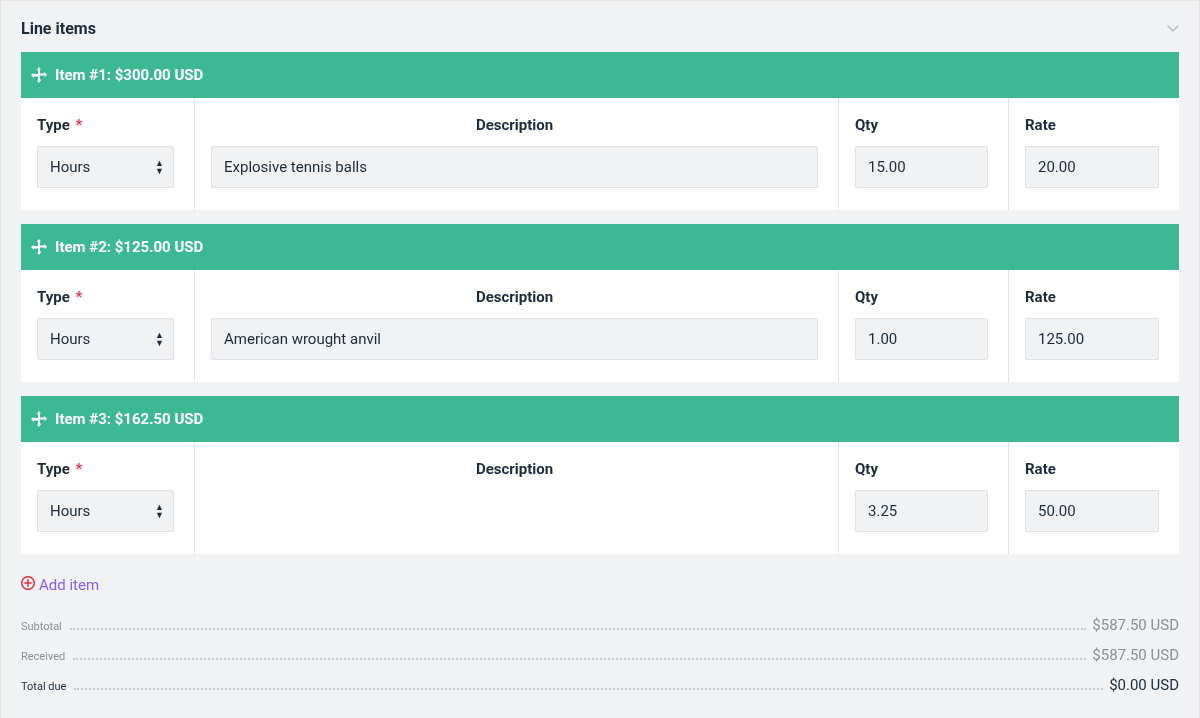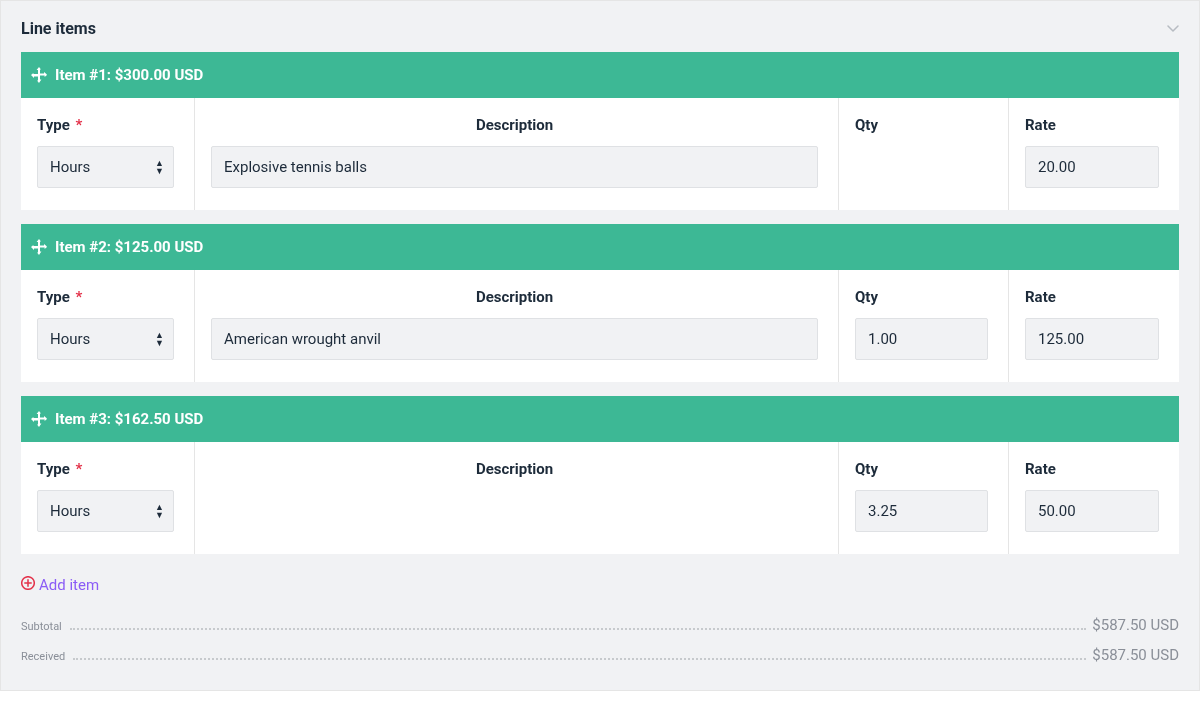--- a/index.html
+++ b/index.html
@@ -162,6 +162,7 @@
         </div>
         <div class="cell cell-qty">
           <div class="label">Qty</div>
+          <input class="field" value="15.00" style="">
         </div>
         <div class="cell cell-rate">
           <div class="label">Rate</div>

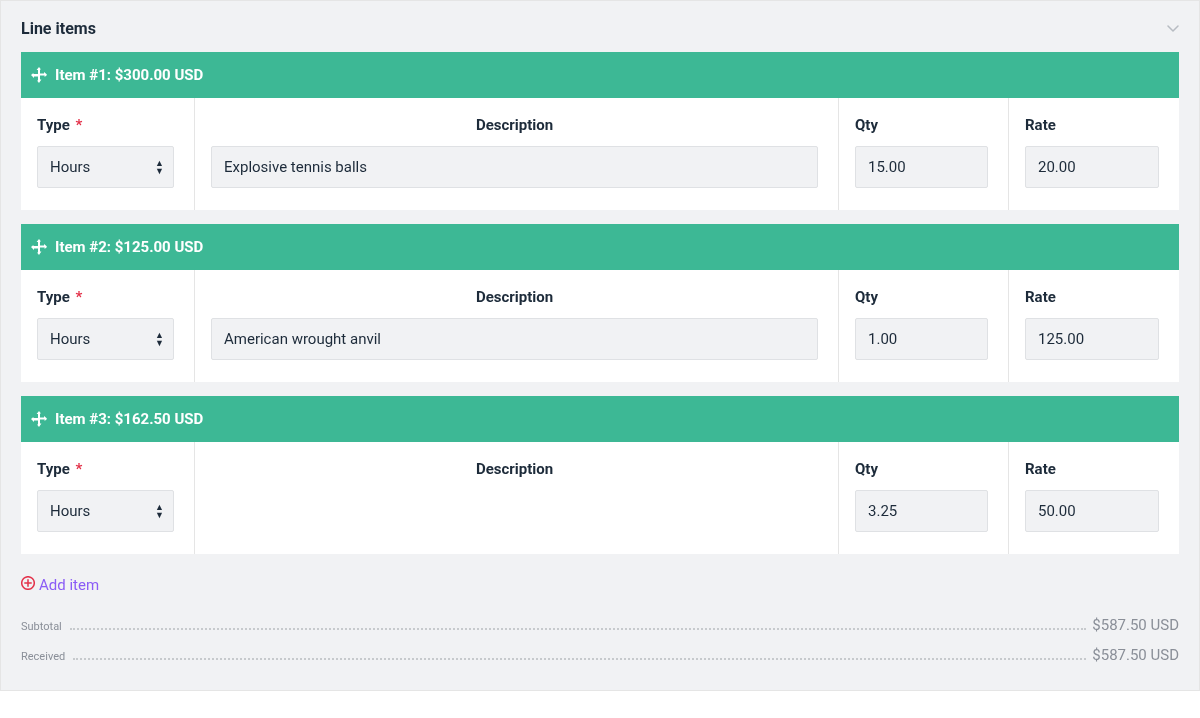--- a/index.html
+++ b/index.html
@@ -243,6 +243,11 @@
       <span class="dots"></span>
       <span class="total-value">$587.50 USD</span>
     </div>
+    <div class="total-row strong">
+      <span class="total-label">Total due</span>
+      <span class="dots"></span>
+      <span class="total-value">$0.00 USD</span>
+    </div>
   </div>
 </div>
 

